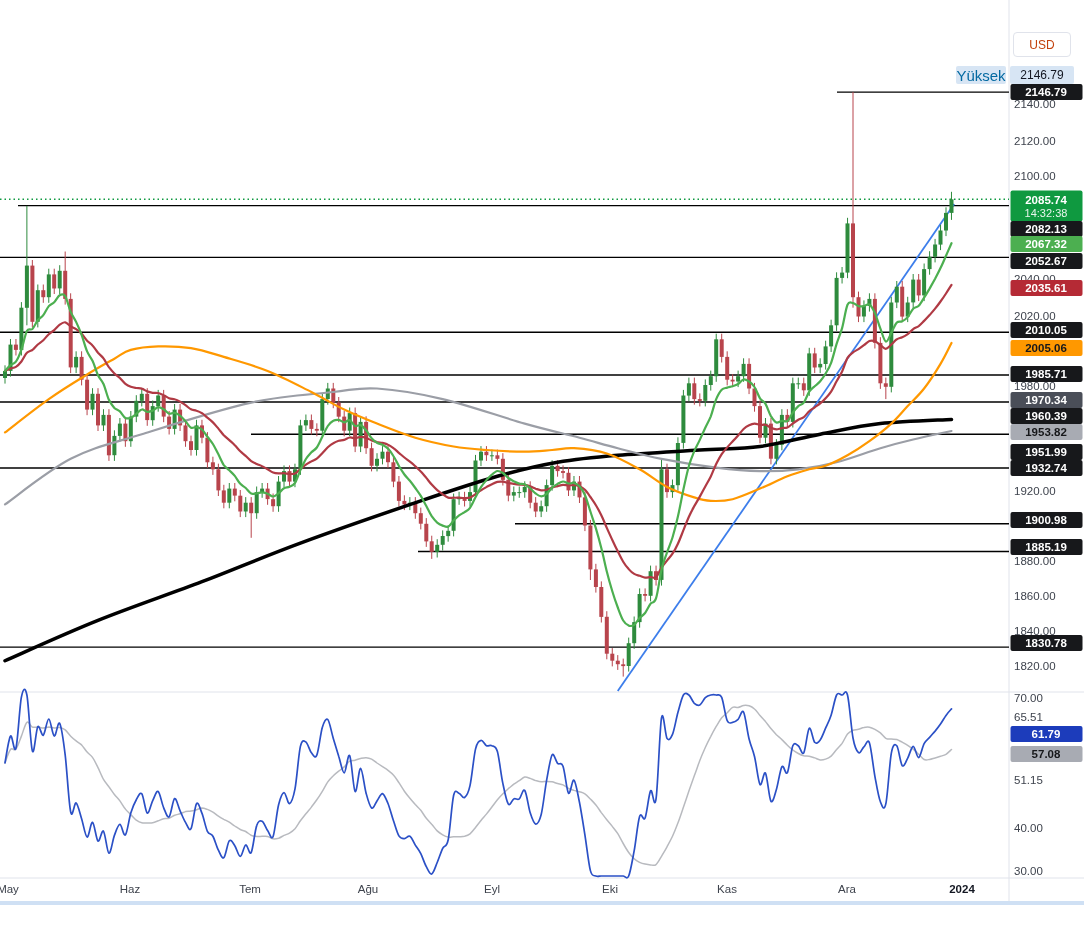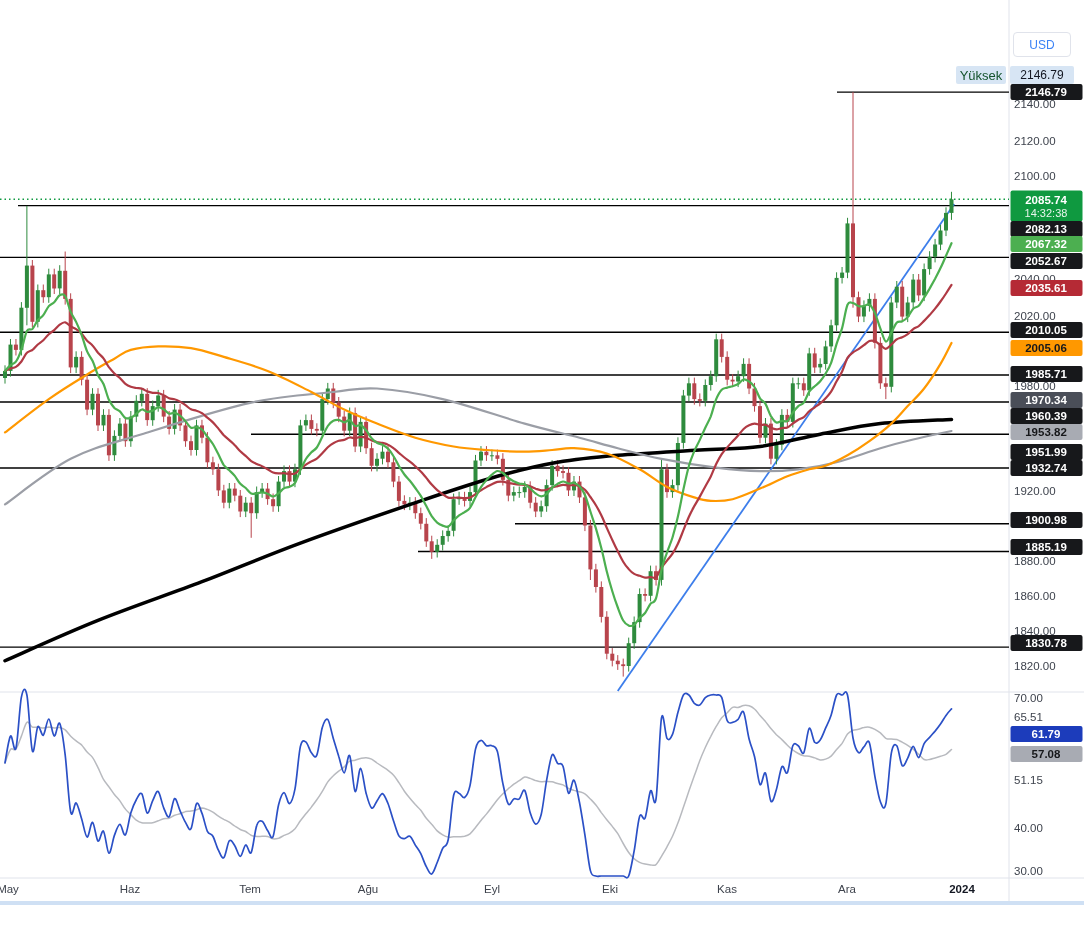--- a/index.html
+++ b/index.html
@@ -8,7 +8,7 @@
   #chart-svg{position:absolute;left:0;top:0;}
   .usd-btn{position:absolute;left:1013px;top:32px;width:56px;height:23px;border:1px solid #e0e3eb;
            border-radius:4px;display:flex;align-items:center;justify-content:center;
-           font-size:12px;color:#3b82f6;background:#fff;cursor:pointer;}
+           font-size:12px;color:#c2410c;background:#fff;cursor:pointer;}
   .tooltip-chart{position:absolute;left:956px;top:66px;width:50px;height:18px;background:#d7e5f4;
            border-radius:2px;display:flex;align-items:center;justify-content:center;
            font-size:13px;color:#14532d;}

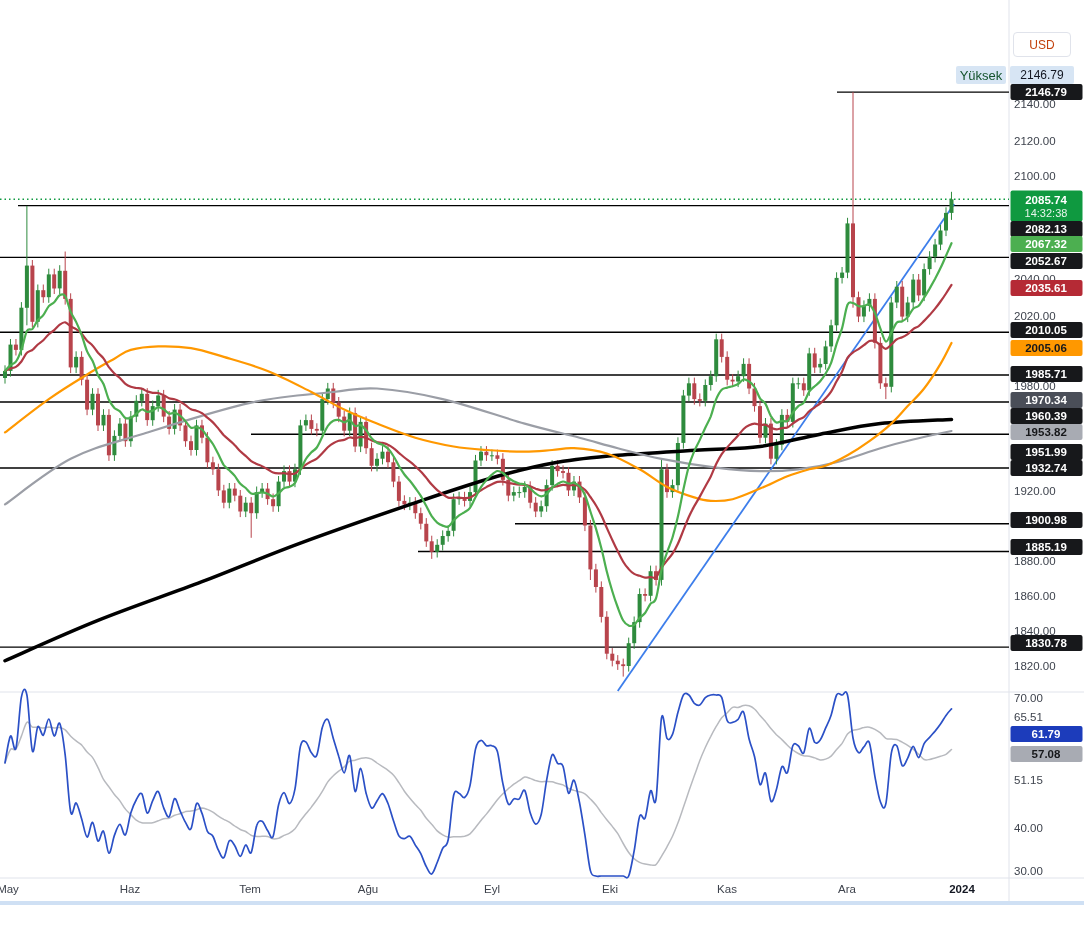--- a/index.html
+++ b/index.html
@@ -11,7 +11,7 @@
            font-size:12px;color:#c2410c;background:#fff;cursor:pointer;}
   .tooltip-chart{position:absolute;left:956px;top:66px;width:50px;height:18px;background:#d7e5f4;
            border-radius:2px;display:flex;align-items:center;justify-content:center;
-           font-size:13px;color:#14532d;}
+           font-size:15px;color:#0369a1;}
   .tooltip-axis{position:absolute;left:1010px;top:66px;width:64px;height:18px;background:#d7e5f4;
            border-radius:2px;display:flex;align-items:center;justify-content:center;
            font-size:12px;color:#131722;}

